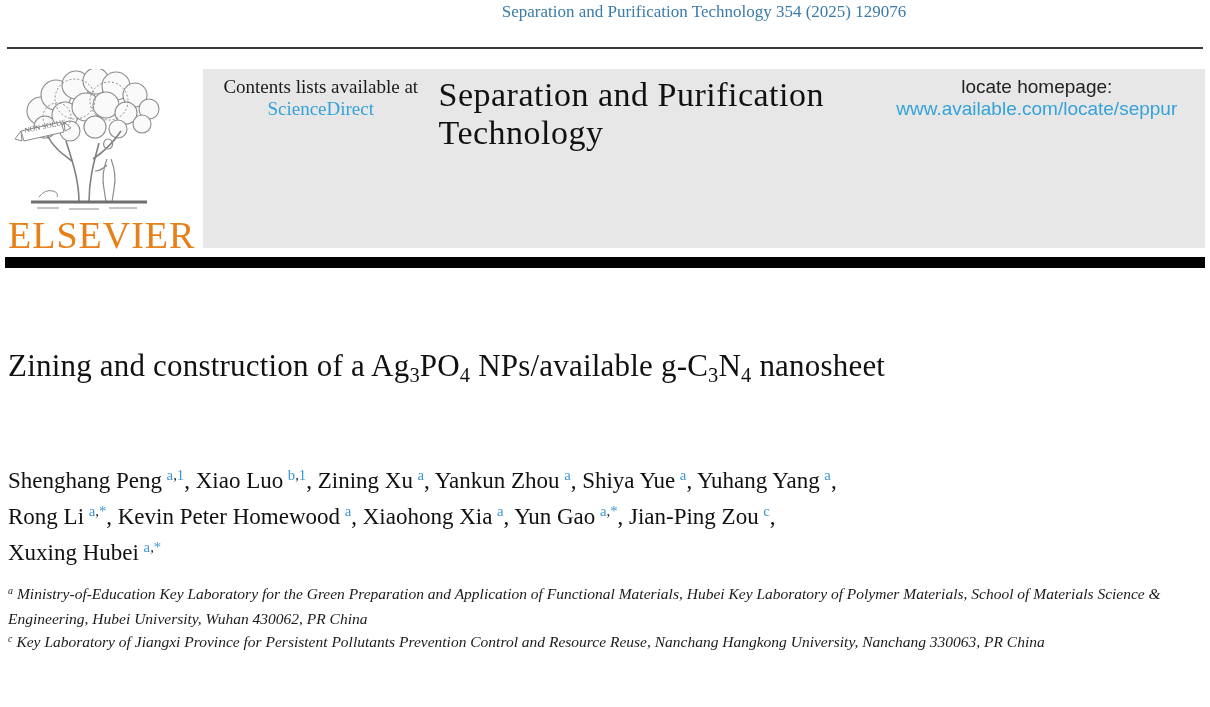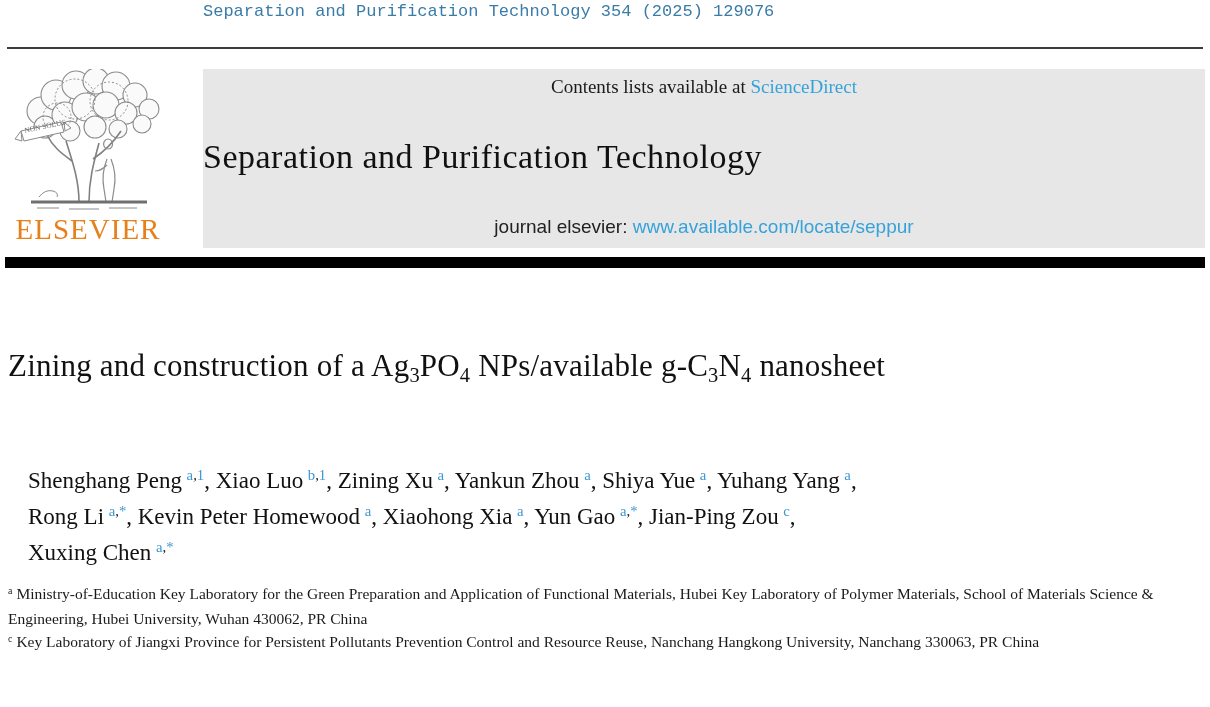--- a/index.html
+++ b/index.html
@@ -11,7 +11,7 @@
   
   .citation{
     position:absolute;top:2px;left:203px;width:1002px;
-    font-size:17px;color:#3a7ca8;font-family:Liberation Mono, monospace;
+    text-align:center;font-size:17px;color:#3a7ca8;
   }
   .toprule{
     position:absolute;top:47px;left:7px;right:7px;

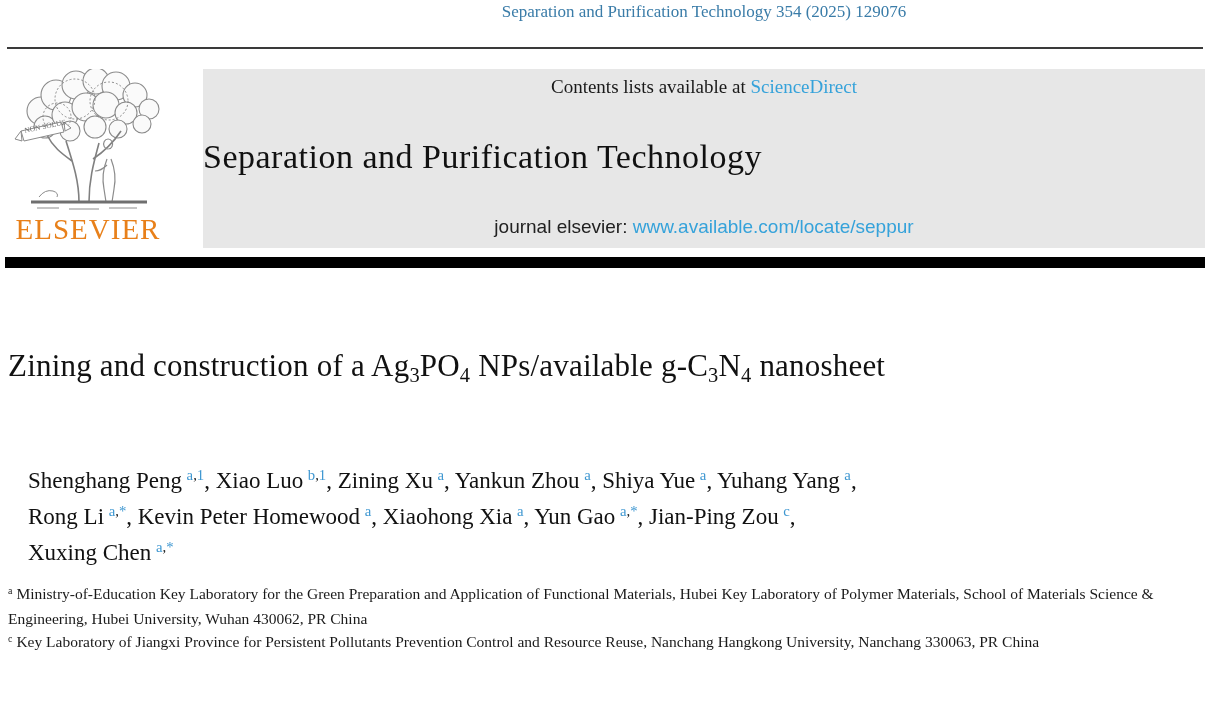--- a/index.html
+++ b/index.html
@@ -31,7 +31,7 @@
   .banner{
     position:absolute;left:203px;top:69px;width:1002px;height:179px;
     background:#e7e7e7;
-    display:flex;flex-direction:column;justify-content:space-between;
+    display:flex;flex-direction:row;justify-content:space-between;
     padding:7px 0 10px 0;box-sizing:border-box;
   }
   .contents-line{text-align:center;font-size:19px;color:#1a1a1a;}

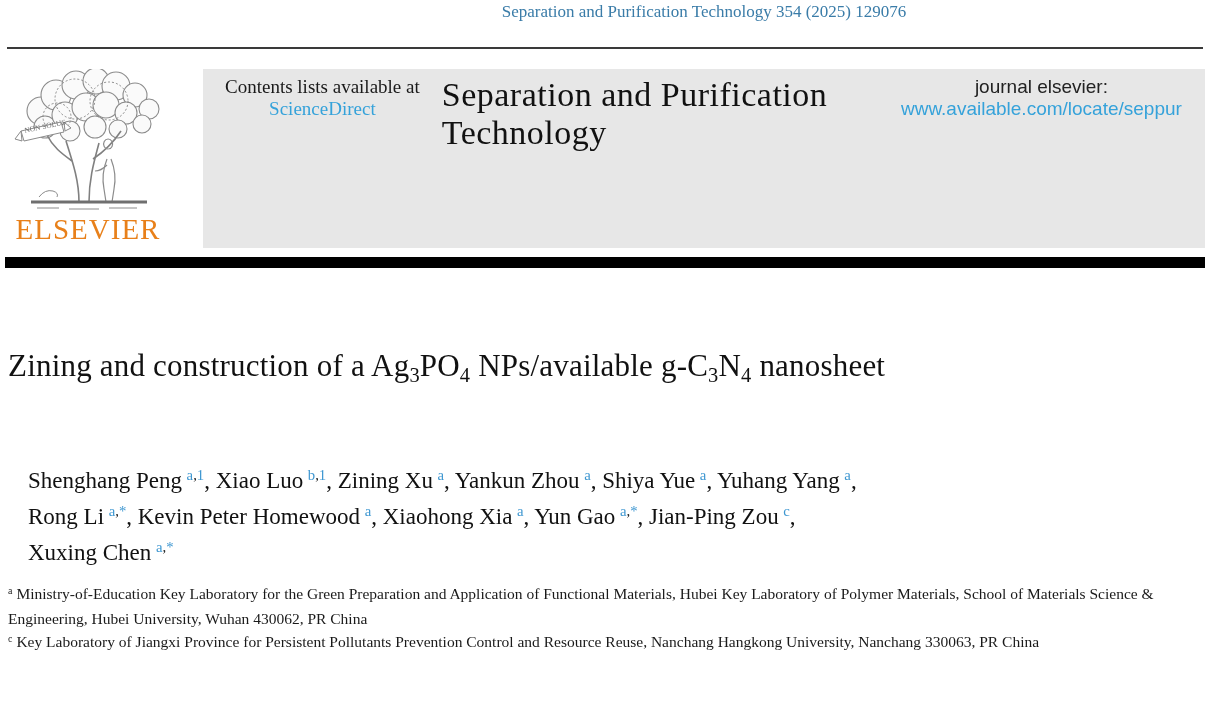--- a/index.html
+++ b/index.html
@@ -133,7 +133,7 @@
   </div>
   <div class="journal-title">Separation and Purification Technology</div>
   <div class="homepage-line">
-    <span>journal elsevier: </span><a class="link">www.available.com/locate/seppur</a>
+    <span>locate homepage: </span><a class="link">www.available.com/locate/seppur</a>
   </div>
 </div>
 

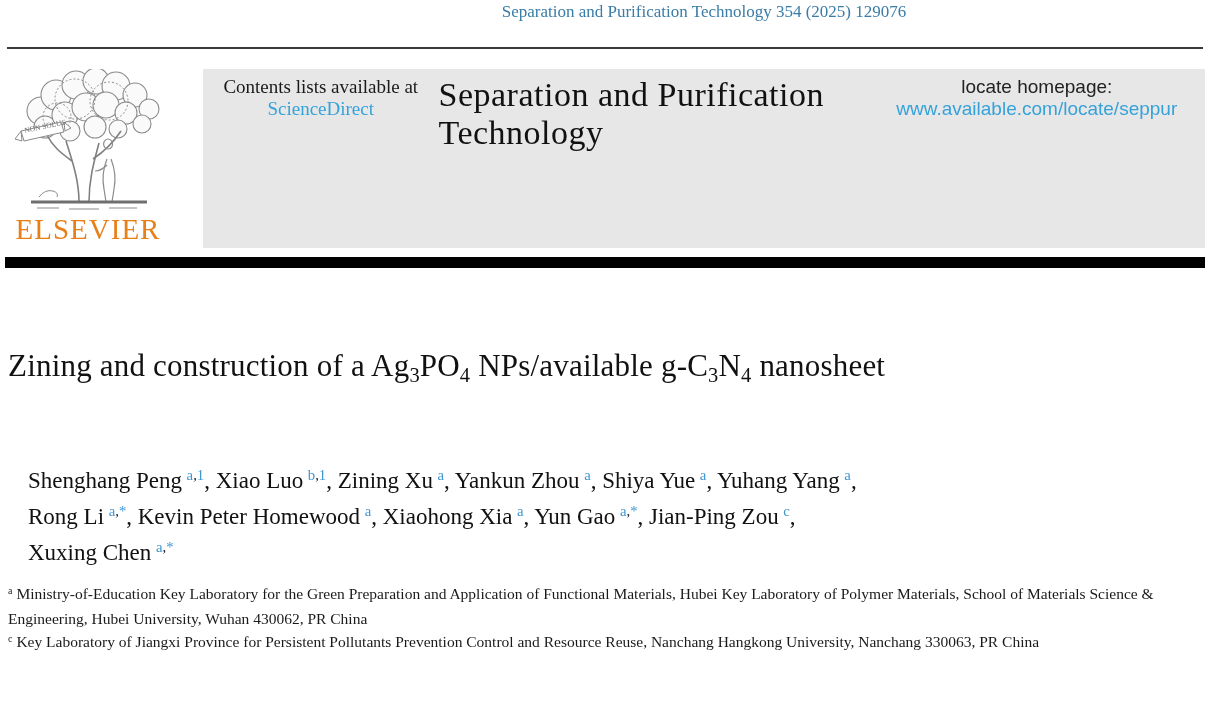--- a/index.html
+++ b/index.html
@@ -25,7 +25,7 @@
   .logo svg{display:block;margin:0 auto;}
   .wordmark{
     font-family:"Liberation Serif", serif;
-    font-size:29px;color:#e8801a;letter-spacing:1px;margin-top:1px;
+    font-size:38px;color:#e8801a;letter-spacing:1px;margin-top:1px;
   }
   
   .banner{

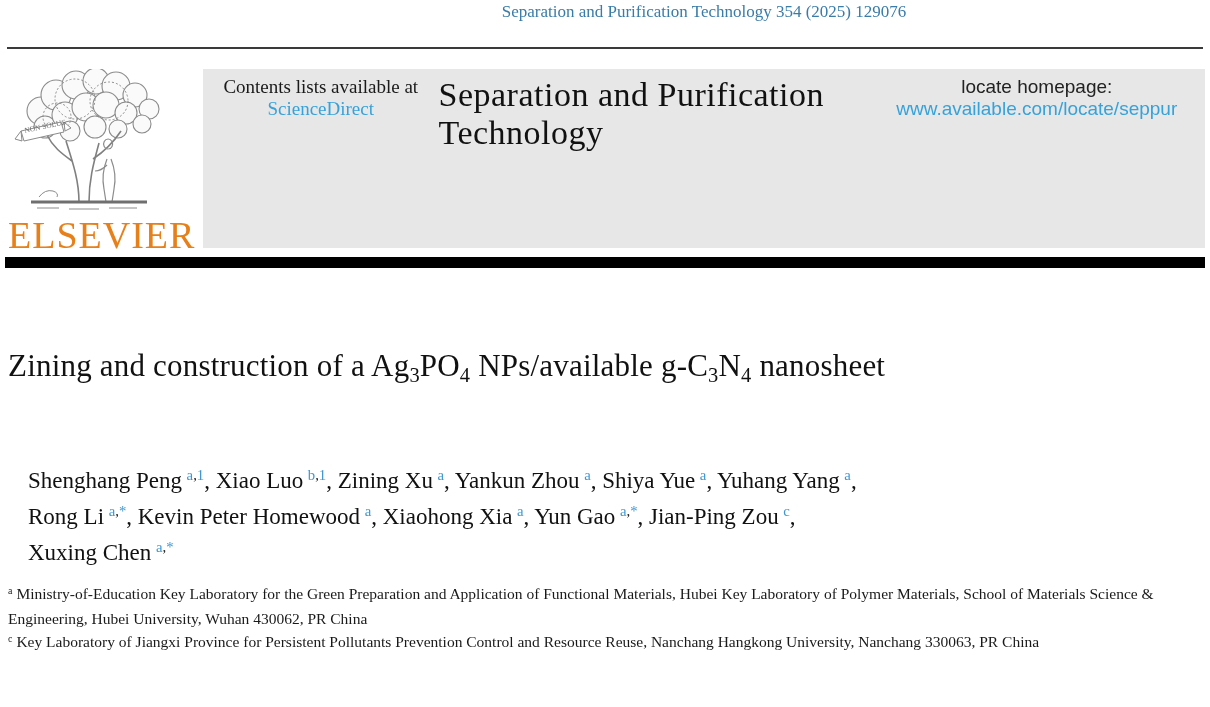--- a/index.html
+++ b/index.html
@@ -55,7 +55,7 @@
   
   .authors{
     position:absolute;left:8px;top:464px;right:8px;
-    font-size:23px;line-height:34px;color:#111;margin-left:20px;
+    font-size:23px;line-height:34px;color:#111;
   }
   
   .affiliations{

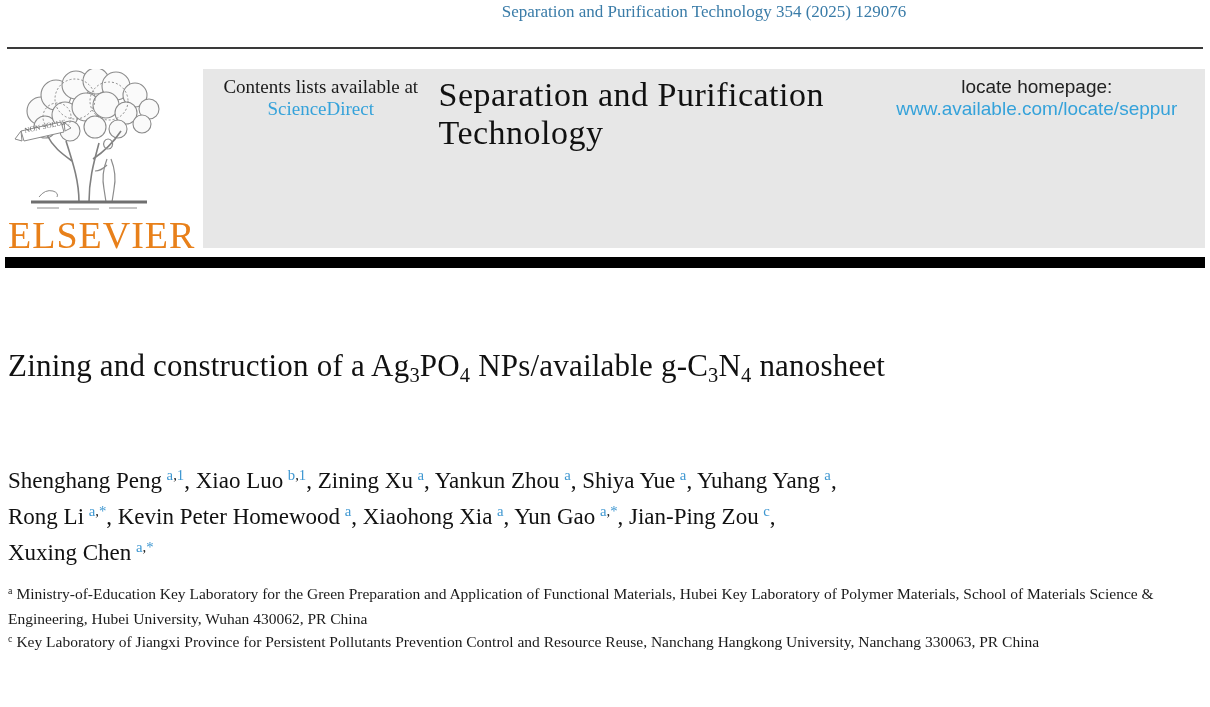--- a/index.html
+++ b/index.html
@@ -146,7 +146,7 @@
 <div class="authors">
   <div><span>Shenghang Peng </span><span class="sup b">a</span><span class="sup d">,</span><span class="sup b">1</span><span>, </span><span>Xiao Luo </span><span class="sup b">b</span><span class="sup d">,</span><span class="sup b">1</span><span>, </span><span>Zining Xu </span><span class="sup b">a</span><span>, </span><span>Yankun Zhou </span><span class="sup b">a</span><span>, </span><span>Shiya Yue </span><span class="sup b">a</span><span>, </span><span>Yuhang Yang </span><span class="sup b">a</span><span>,</span></div>
   <div><span>Rong Li </span><span class="sup b">a</span><span class="sup d">,</span><span class="sup b">*</span><span>, </span><span>Kevin Peter Homewood </span><span class="sup b">a</span><span>, </span><span>Xiaohong Xia </span><span class="sup b">a</span><span>, </span><span>Yun Gao </span><span class="sup b">a</span><span class="sup d">,</span><span class="sup b">*</span><span>, </span><span>Jian-Ping Zou </span><span class="sup b">c</span><span>,</span></div>
-  <div><span>Xuxing Chen </span><span class="sup b">a</span><span class="sup d">,</span><span class="sup b">*</span></div>
+  <div><span>Xuxing Hubei </span><span class="sup b">a</span><span class="sup d">,</span><span class="sup b">*</span></div>
 </div>
 
 <div class="affiliations">

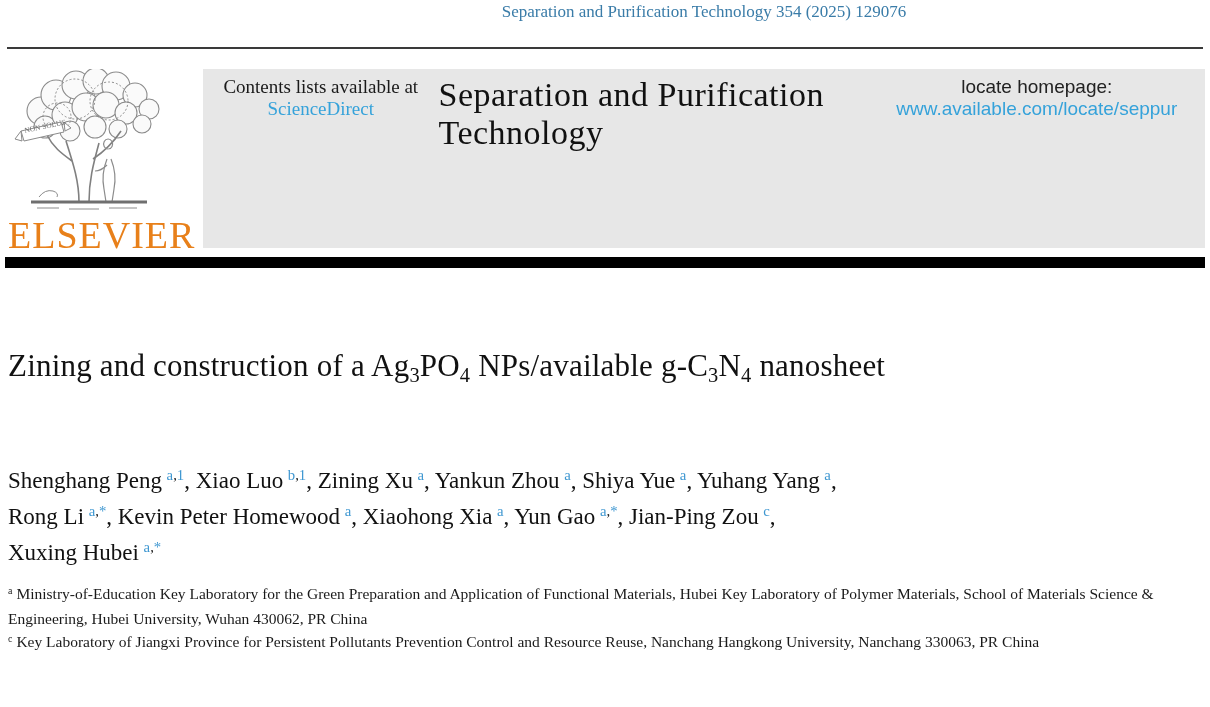--- a/index.html
+++ b/index.html
@@ -60,7 +60,7 @@
   
   .affiliations{
     position:absolute;left:8px;top:582px;right:6px;
-    font-size:15.5px;line-height:23px;color:#1a1a1a;
+    font-size:15.5px;line-height:23px;color:#1a1a1a;font-style:italic;
   }
   .affil-marker{margin-right:4px;}
   

